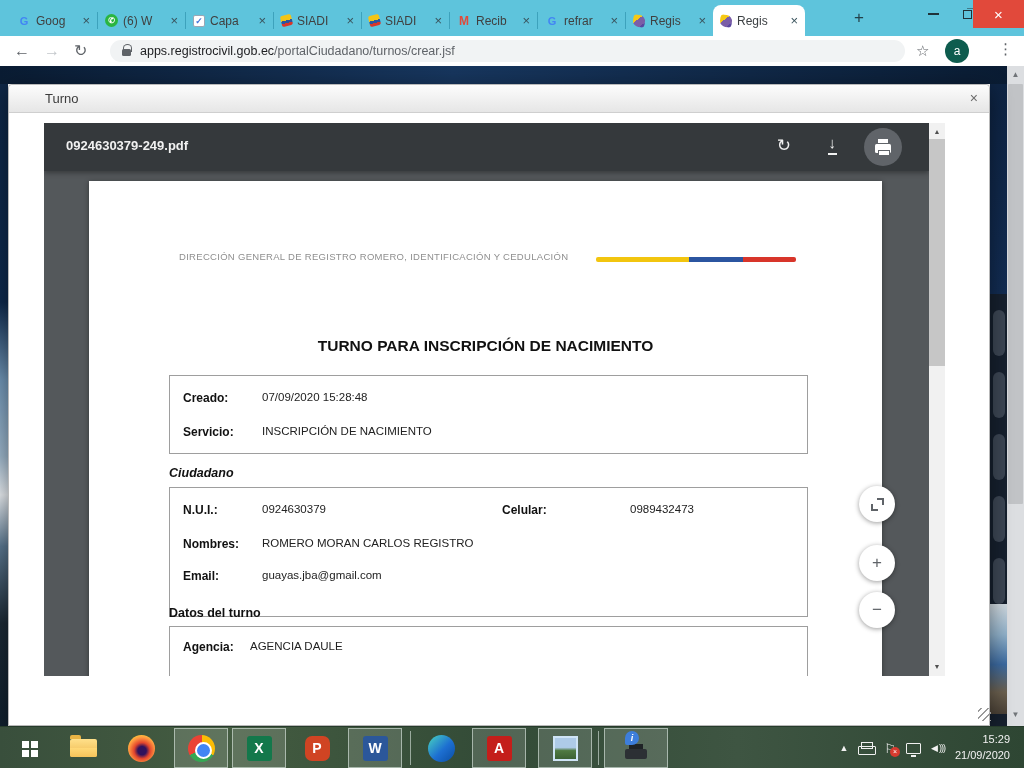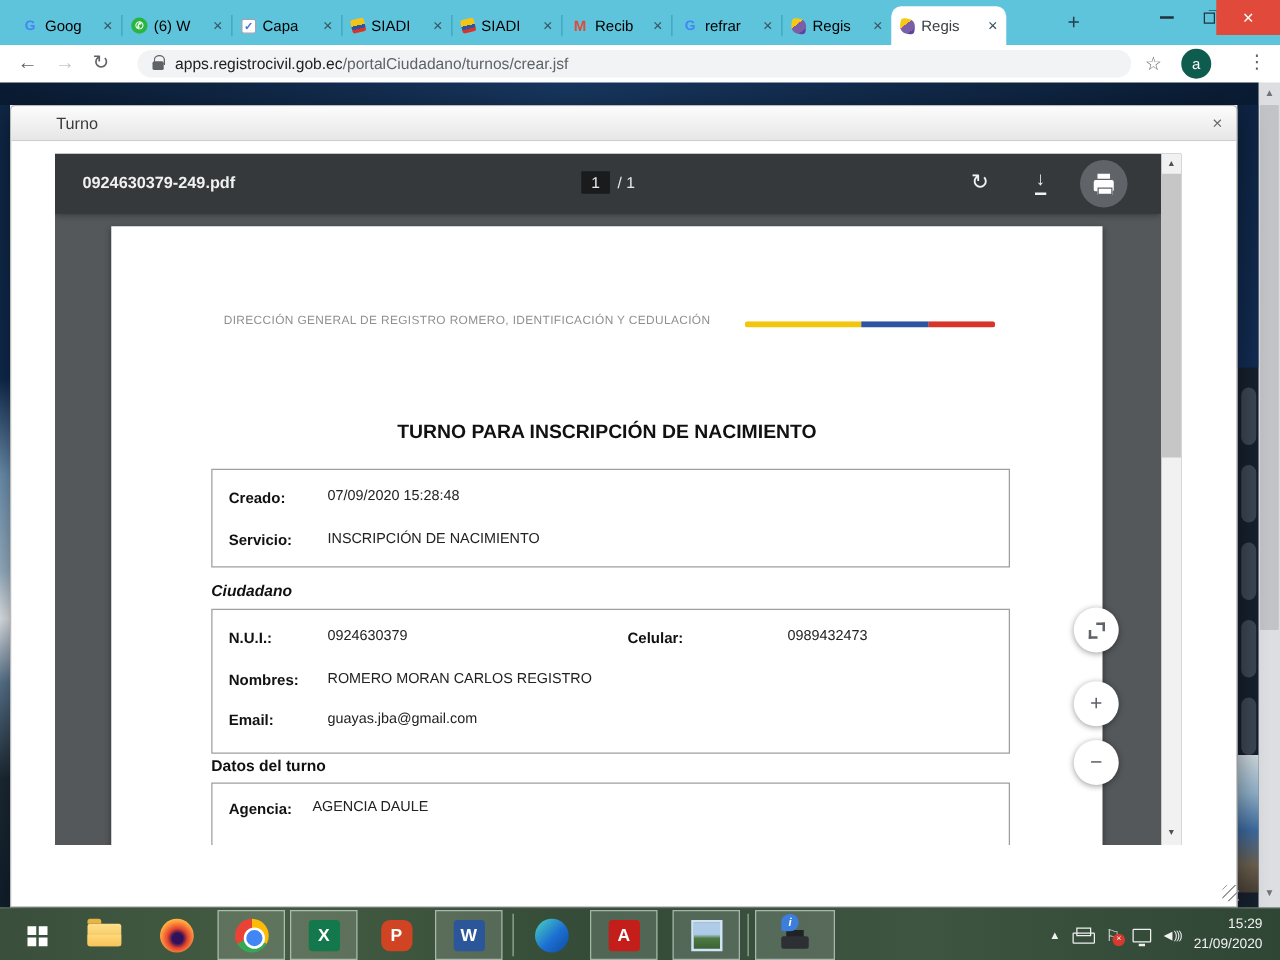--- a/index.html
+++ b/index.html
@@ -11,7 +11,7 @@
   .tabbar { position:absolute; left:0; top:0; width:1024px; height:36px; background:#5ec4dc; }
   .tabs { position:absolute; left:10px; top:0; height:36px; display:flex; align-items:flex-end; }
   .tab { position:relative; width:87px; height:31px; display:flex; align-items:center; gap:5px; padding:0 7px; cursor:pointer; }
-  .tab .lbl { flex:1; font-size:12px; color:#000000; white-space:nowrap; overflow:hidden; }
+  .tab .lbl { flex:1; font-size:12px; color:#404040; white-space:nowrap; overflow:hidden; }
   .tab .tclose { font-size:13px; color:#39535c; line-height:1; }
   .tab.active { background:#fff; border-radius:8px 8px 0 0; width:92px; }
   .tab.active .lbl { color:#3c4043; }

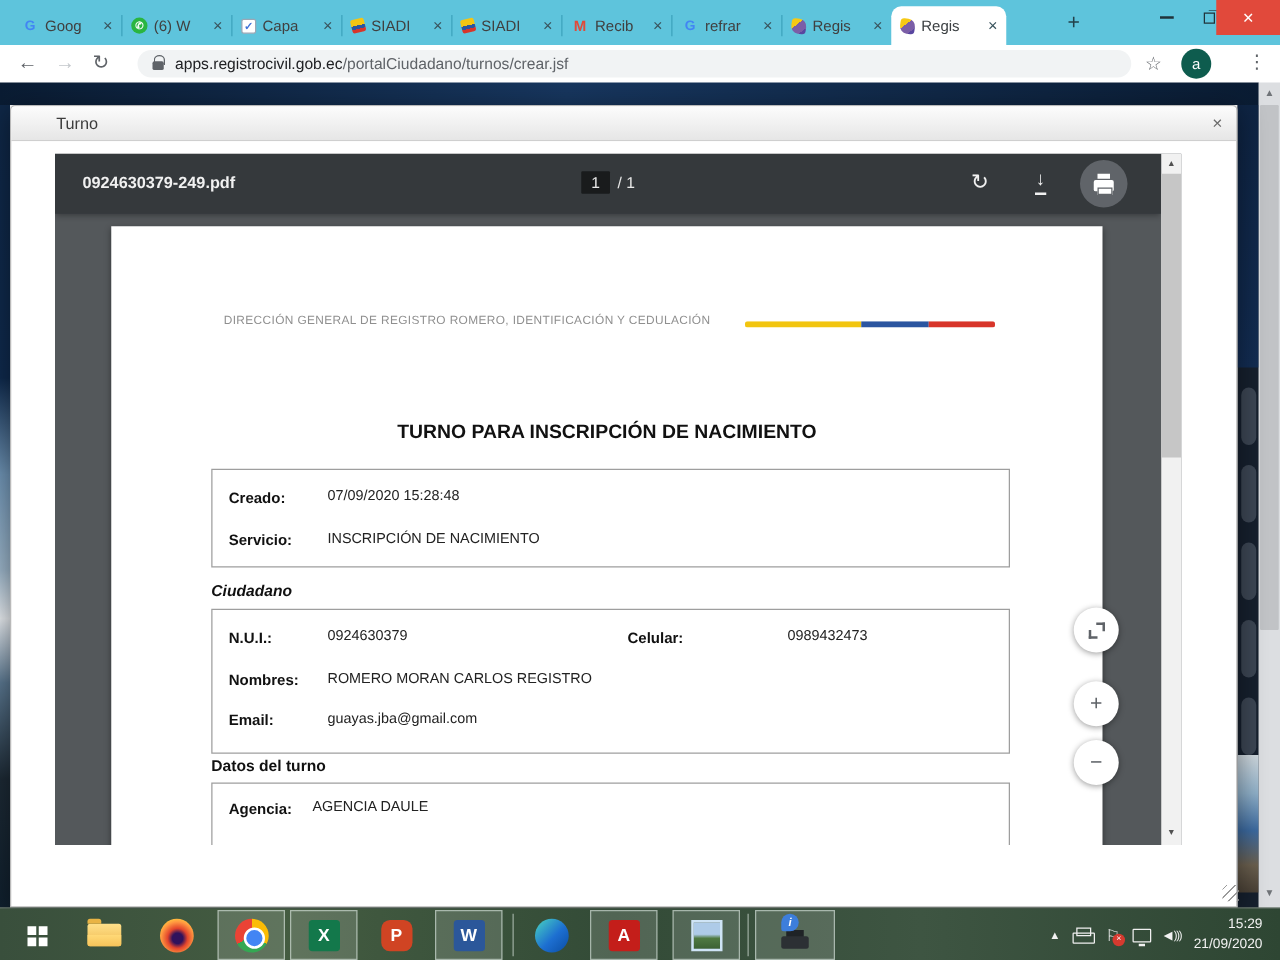--- a/index.html
+++ b/index.html
@@ -254,9 +254,6 @@
     <div class="pdfviewer">
       <div class="pdftoolbar">
         <span class="pdfname">0924630379-249.pdf</span>
-        <div class="pdfpages">
-          <span class="pgbox">1</span><span>/</span>&nbsp;<span>1</span>
-        </div>
         <span class="pdficon rotatebtn">↻</span>
         <span class="pdficon dlbtn"><span class="dlglyph">↓</span></span>
         <div class="printbtn">

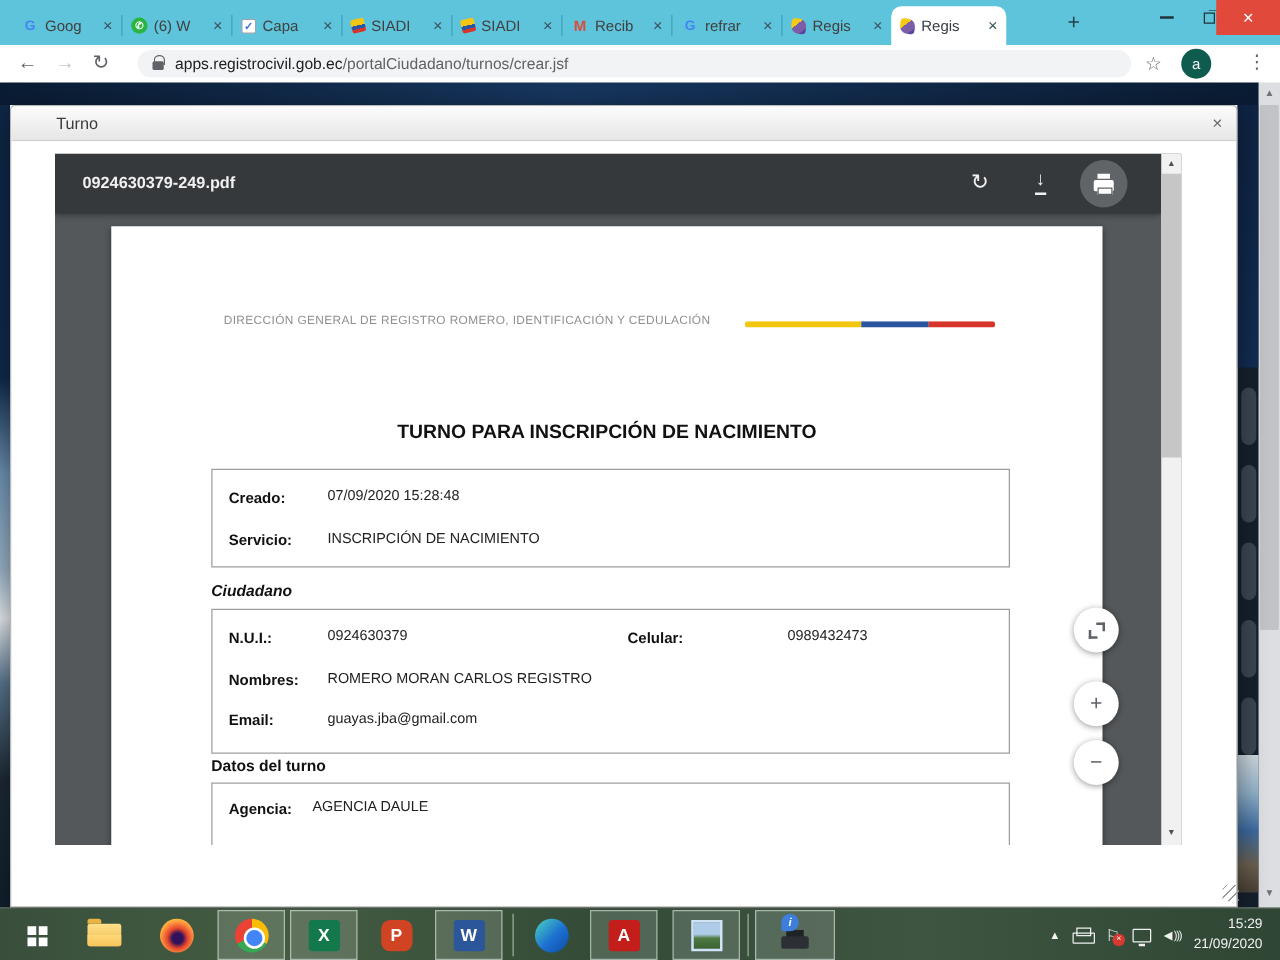--- a/index.html
+++ b/index.html
@@ -93,7 +93,7 @@
   .tc-y { width:93px; background:#f2c50f; } .tc-b { width:54px; background:#2b55a0; } .tc-r { width:53px; background:#d8352a; }
   .doc-title { position:absolute; left:0; top:156px; width:100%; text-align:center; font-size:15.5px; font-weight:bold; color:#111; }
   .dbox { position:absolute; left:80px; width:639px; border:1px solid #9e9e9e; background:#fff; }
-  .box1 { top:194px; height:79px; } .box2 { top:306px; height:116px;padding-left:44px; } .box3 { top:445px; height:150px; }
+  .box1 { top:194px; height:79px; } .box2 { top:306px; height:130px;padding-left:44px; } .box3 { top:445px; height:150px; }
   .dheading { position:absolute; left:80px; font-size:12.5px; font-weight:bold; color:#111; }
   .h-ciud { top:285px;font-style:italic; } .h-datos { top:425px; }
   .drow { position:absolute; left:0; width:100%; height:15px; }

